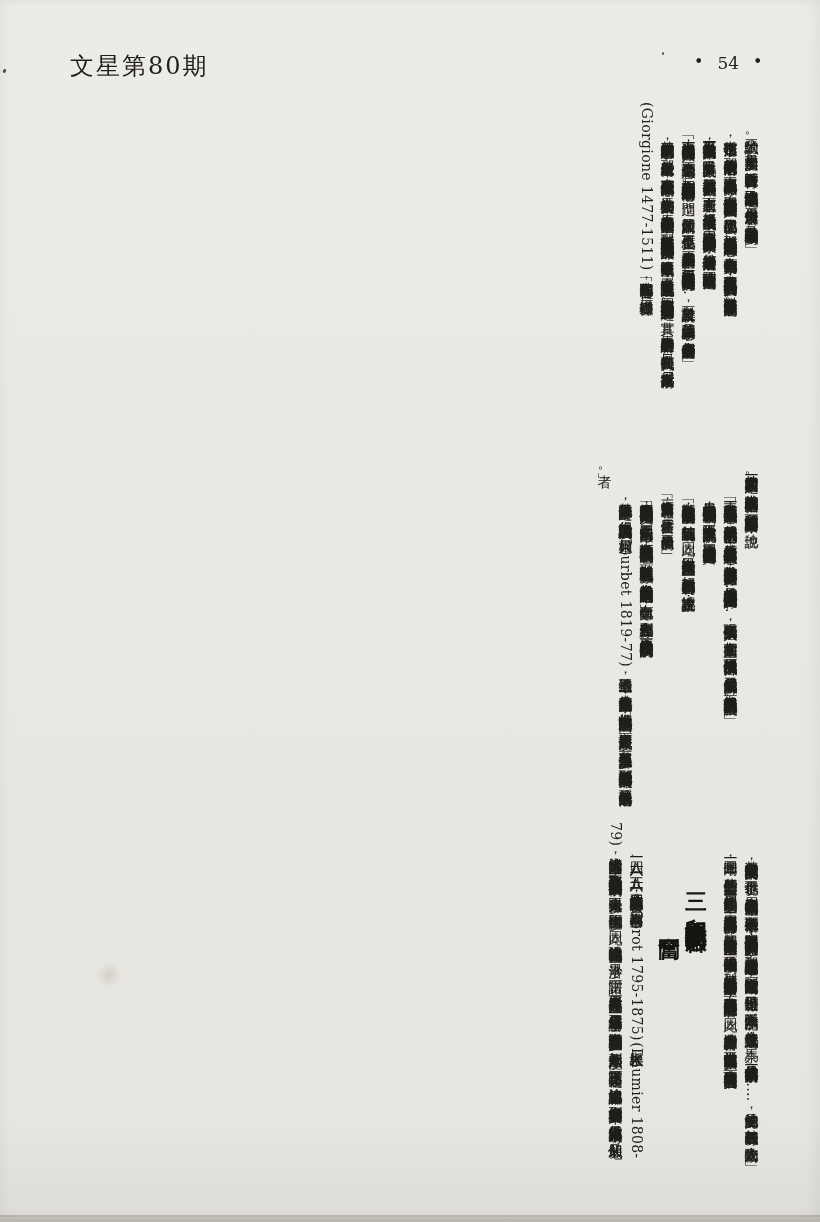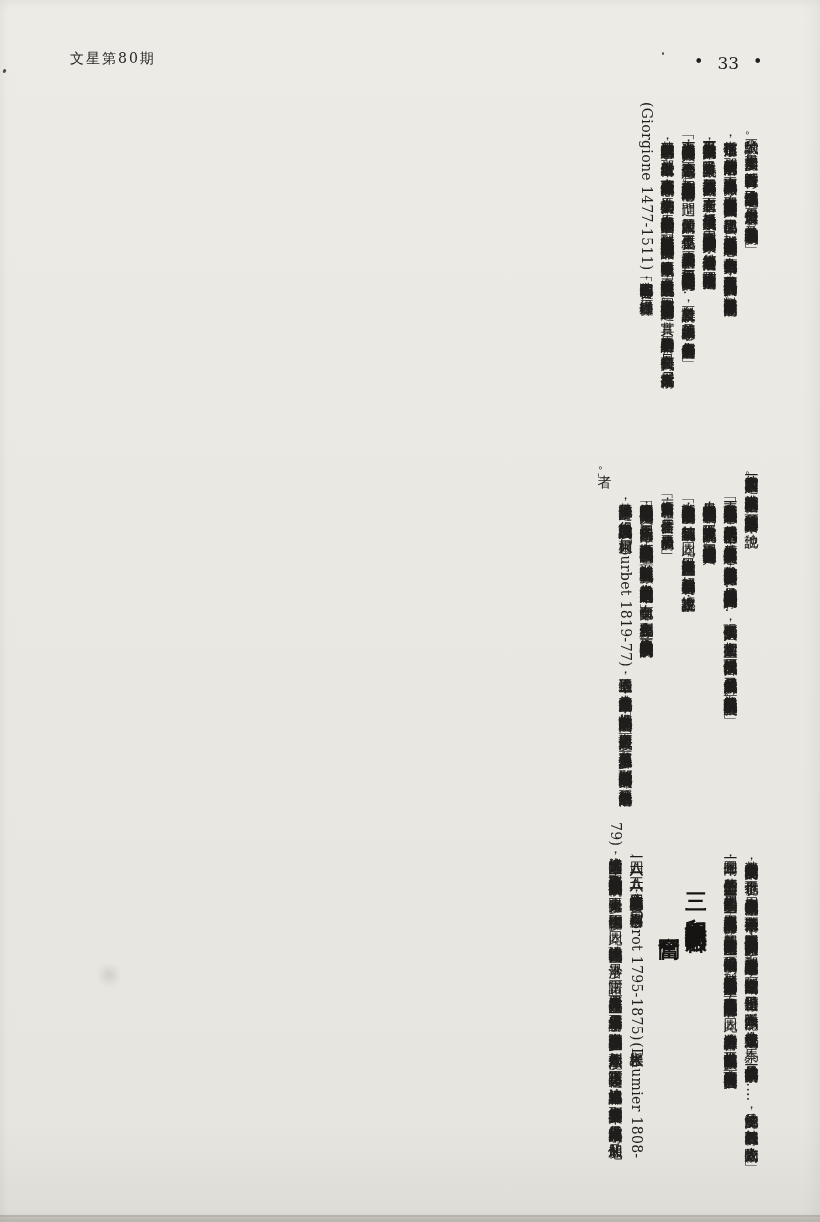--- a/index.html
+++ b/index.html
@@ -12,7 +12,7 @@
   }
   .mag-title {
     position:absolute; left:70px; top:50px;
-    font-size:14px; letter-spacing:2px; white-space:nowrap;
+    font-size:24px; letter-spacing:2px; white-space:nowrap;
   }
   .page-no {
     position:absolute; left:694px; top:53px;

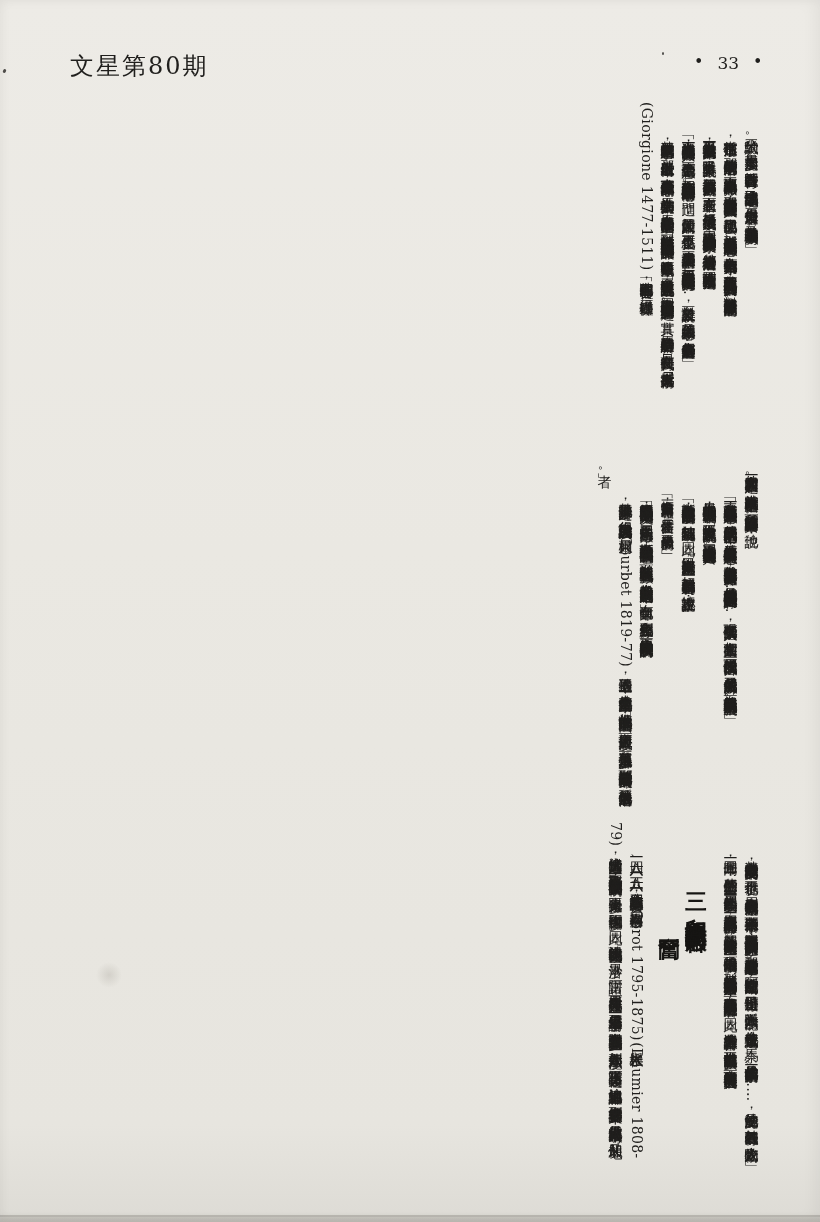--- a/index.html
+++ b/index.html
@@ -69,7 +69,7 @@
 
   <div class="page-no">
     <span class="dot">•</span>
-    <span class="no">33</span>
+    <span class="no">54</span>
     <span class="dot">•</span>
   </div>
 

